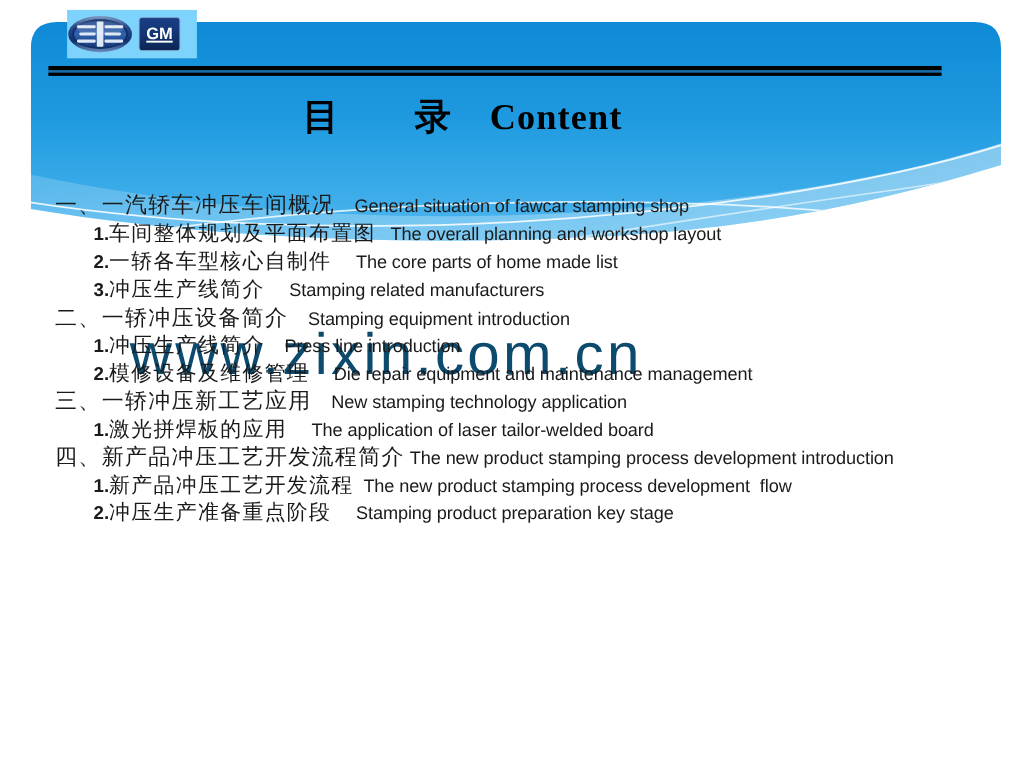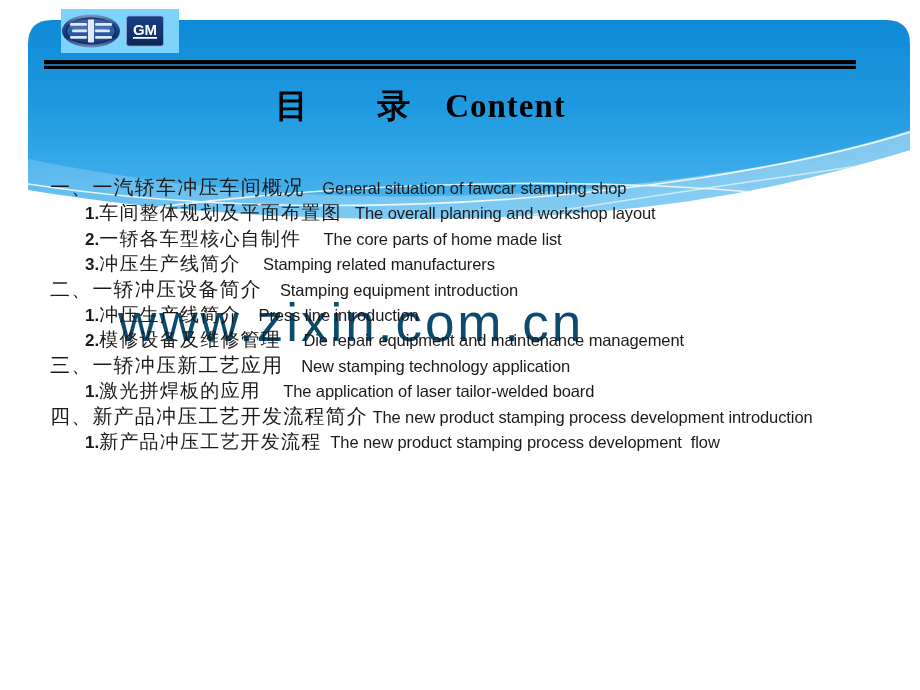--- a/index.html
+++ b/index.html
@@ -276,6 +276,7 @@
       <div class="toc-line level-2"><span class="num">1.</span><span class="zh">激光拼焊板的应用</span><span class="en">     </span><span class="en">The application of laser tailor-welded board</span></div>
       <div class="toc-line level-1"><span class="zh">四、</span><span class="zh">新产品冲压工艺开发流程简介</span><span class="en"> </span><span class="en">The new product stamping process development introduction</span></div>
       <div class="toc-line level-2"><span class="num">1.</span><span class="zh">新产品冲压工艺开发流程</span><span class="en">  </span><span class="en">The new product stamping process development  flow</span></div>
+      <div class="toc-line level-2"><span class="num">2.</span><span class="zh">冲压生产准备重点阶段</span><span class="en">     </span><span class="en">Stamping product preparation key stage</span></div>
     </div>
 
 </div>

